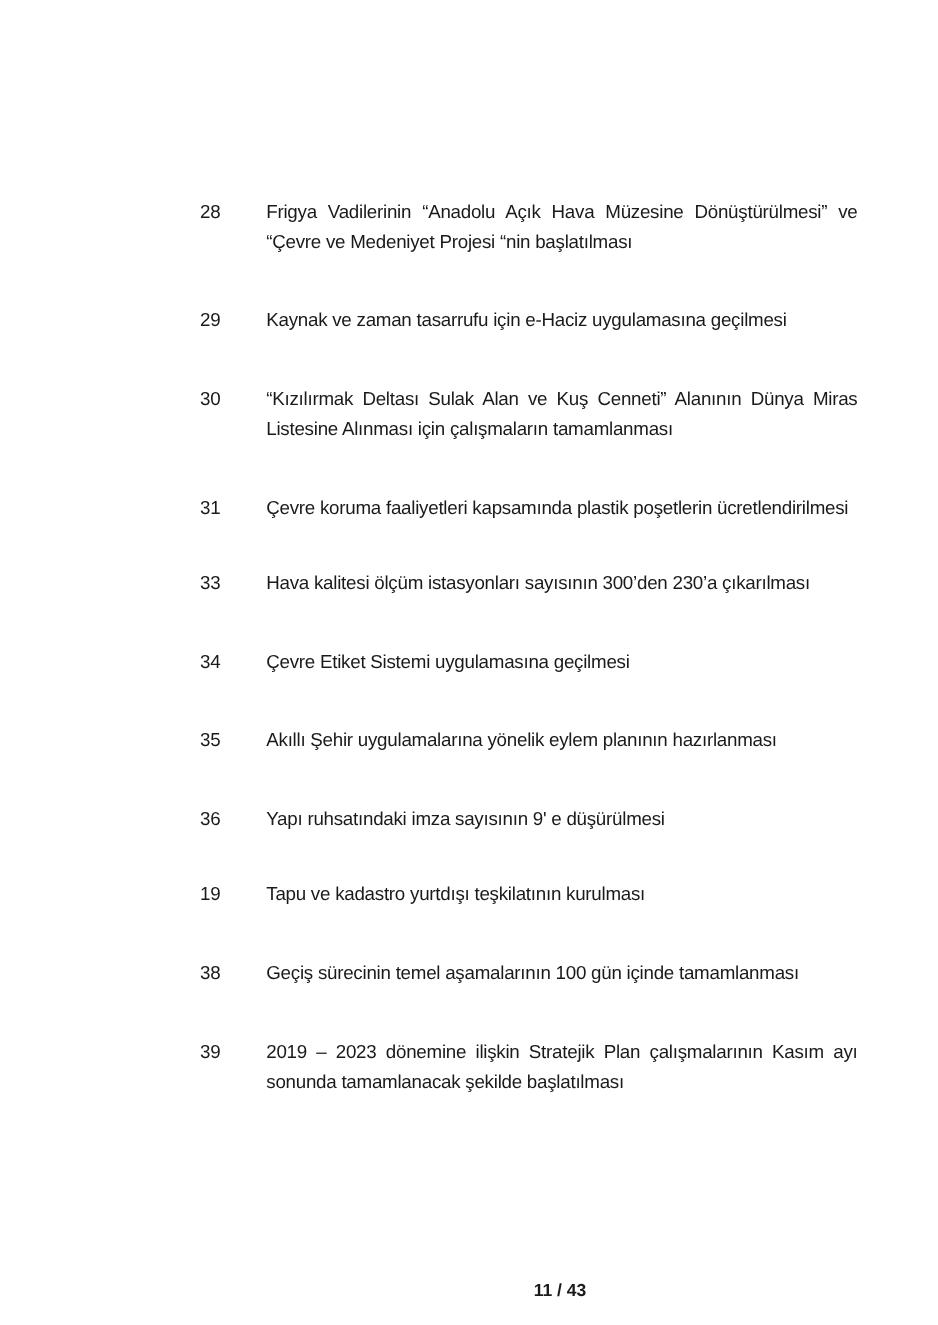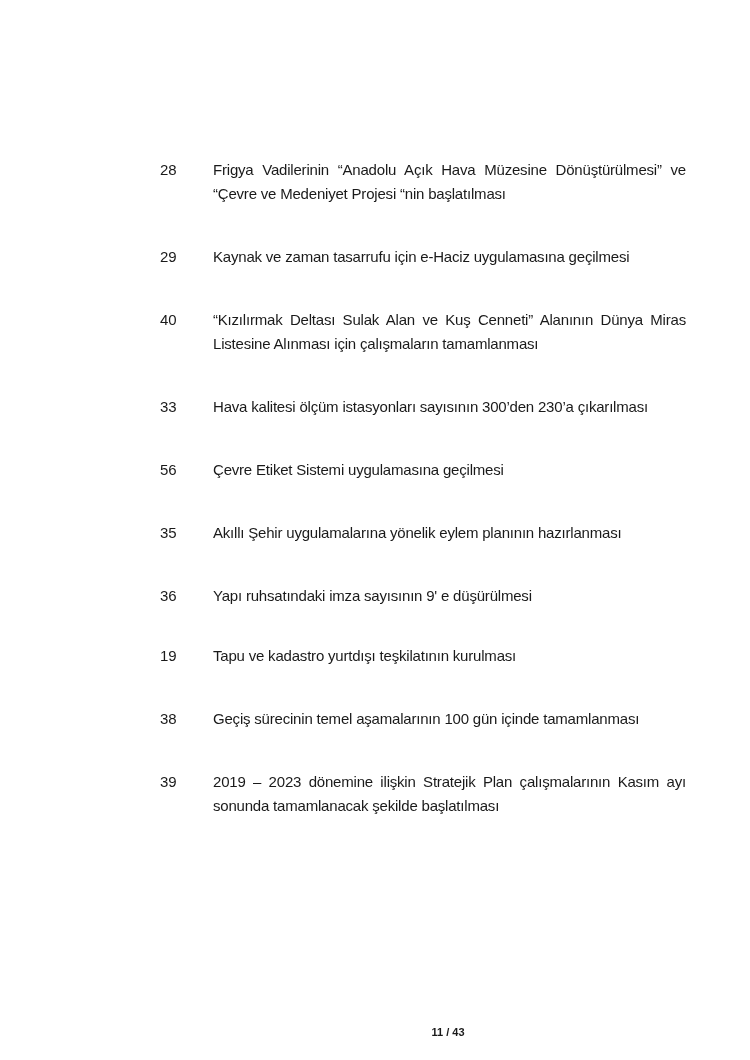--- a/index.html
+++ b/index.html
@@ -81,7 +81,7 @@
   </div>
 
   <div class="list-item">
-    <span class="item-number">40</span>
+    <span class="item-number">30</span>
     <span class="item-text">“Kızılırmak Deltası Sulak Alan ve Kuş Cenneti” Alanının Dünya Miras Listesine Alınması için çalışmaların tamamlanması</span>
   </div>
 

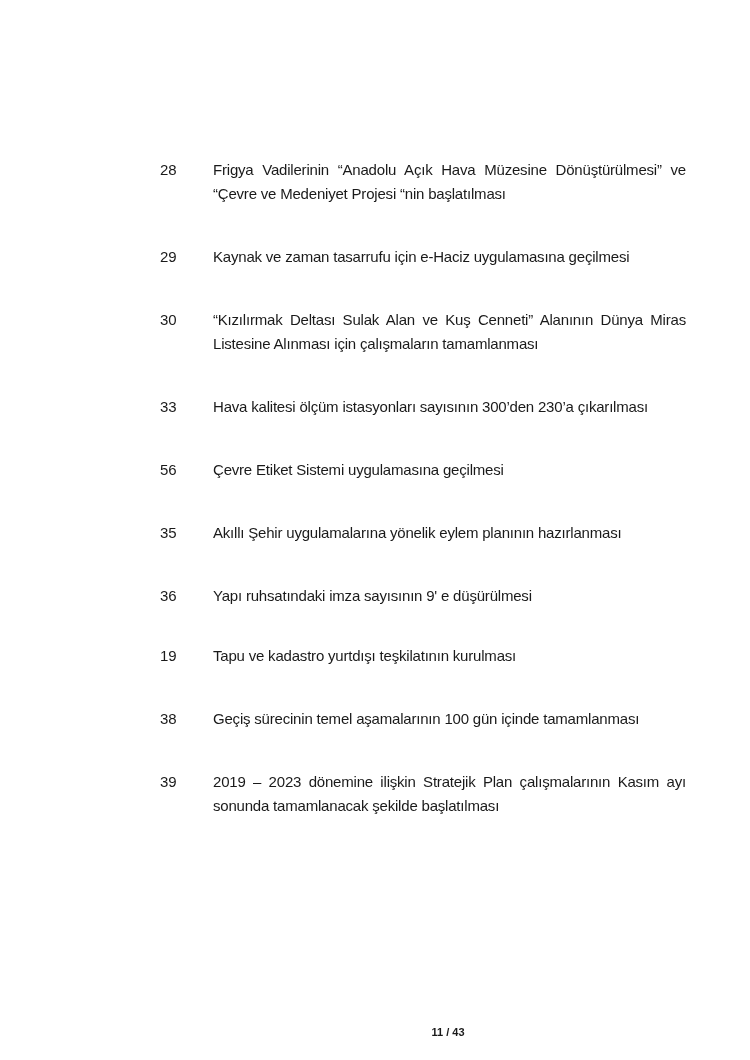--- a/index.html
+++ b/index.html
@@ -85,6 +85,10 @@
     <span class="item-text">“Kızılırmak Deltası Sulak Alan ve Kuş Cenneti” Alanının Dünya Miras Listesine Alınması için çalışmaların tamamlanması</span>
   </div>
 
+  <div class="list-item no-gap">
+    <span class="item-number">31</span>
+    <span class="item-text">Çevre koruma faaliyetleri kapsamında plastik poşetlerin ücretlendirilmesi</span>
+  </div>
 
 
   <div class="list-item">

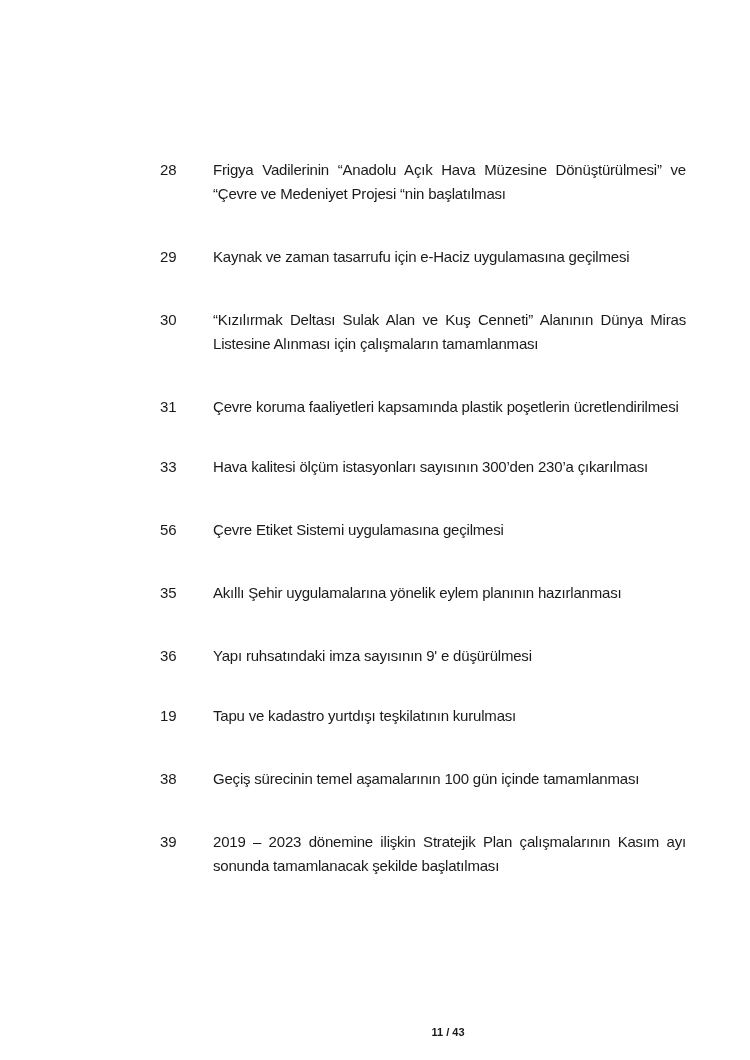--- a/index.html
+++ b/index.html
@@ -97,7 +97,7 @@
   </div>
 
   <div class="list-item">
-    <span class="item-number">56</span>
+    <span class="item-number">34</span>
     <span class="item-text">Çevre Etiket Sistemi uygulamasına geçilmesi</span>
   </div>
 

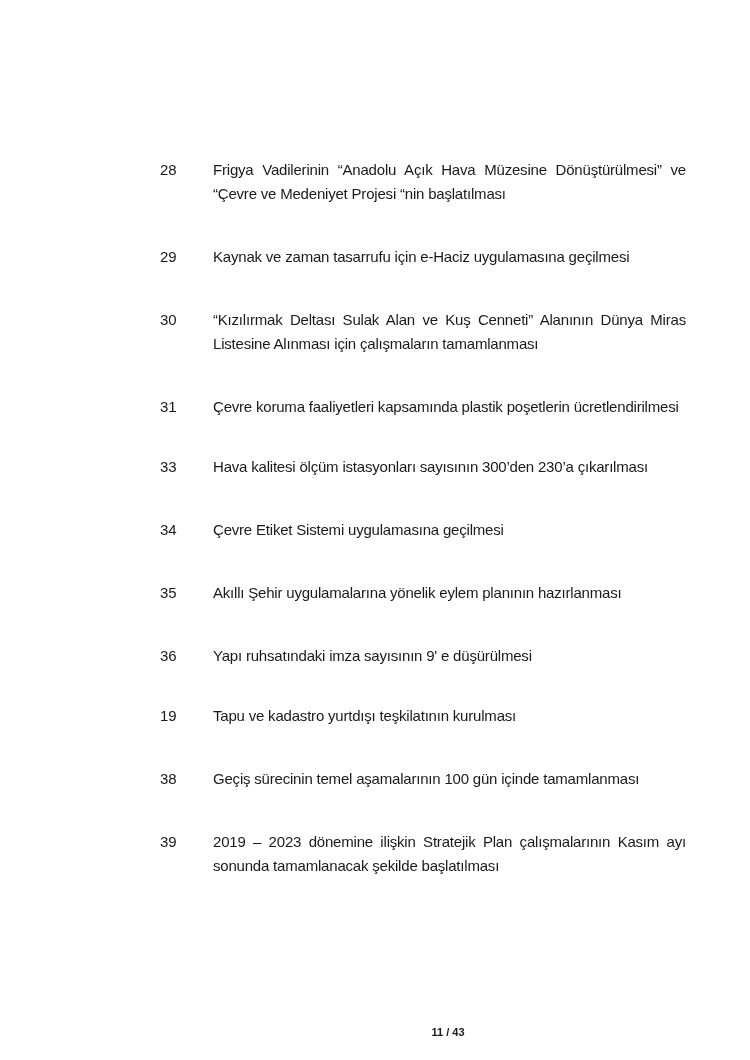--- a/index.html
+++ b/index.html
@@ -57,7 +57,7 @@
     top: 975px;
     left: 400px;
     transform: translateX(-50%);
-    font-size: 11px;
+    font-size: 14px;
     line-height: 18px;
     font-weight: bold;
     letter-spacing: 0;

